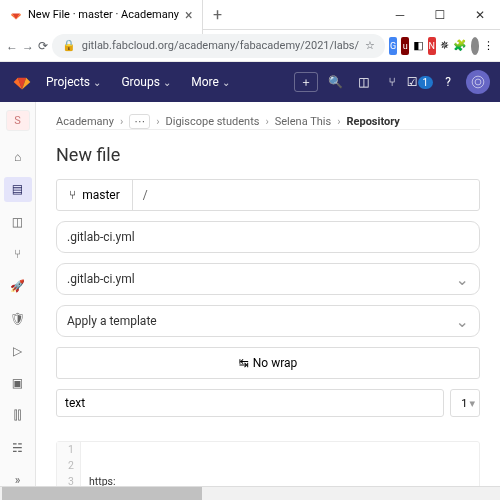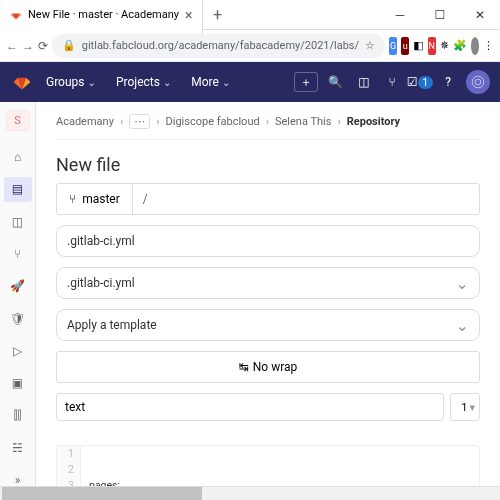--- a/index.html
+++ b/index.html
@@ -102,10 +102,10 @@
   </div>
   <div class="gl-menu">
     <div class="gl-menu-item caret">
+        <span>Projects</span>
+      </div>
+    <div class="gl-menu-item caret">
         <span>Groups</span>
-      </div>
-    <div class="gl-menu-item caret">
-        <span>Projects</span>
       </div>
     <div class="gl-menu-item caret">
         <span>More</span>

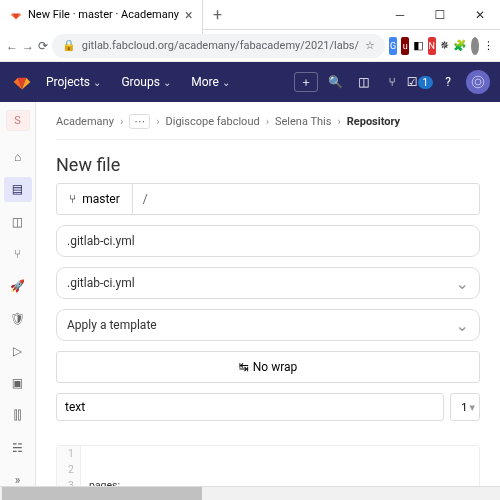--- a/index.html
+++ b/index.html
@@ -30,7 +30,7 @@
 .side-icon.active{background:#e4e4fa;color:#292961}
 .side-expand{margin-top:auto;margin-bottom:8px}
 .main{flex:1;padding:12px 20px;overflow-y:auto}
-.breadcrumbs{font-size:11px;color:#666;display:flex;align-items:center;gap:6px;padding-bottom:10px;border-bottom:1px solid #eee;margin-bottom:14px}
+.breadcrumbs{font-size:11px;color:#666;display:flex;align-items:center;gap:6px;border-bottom:1px solid #eee;margin-bottom:14px}
 .breadcrumbs .sep{color:#999}
 .breadcrumbs .cur{color:#333;font-weight:700}
 .page-title{font-size:18px;font-weight:400;margin-bottom:8px;color:#333}

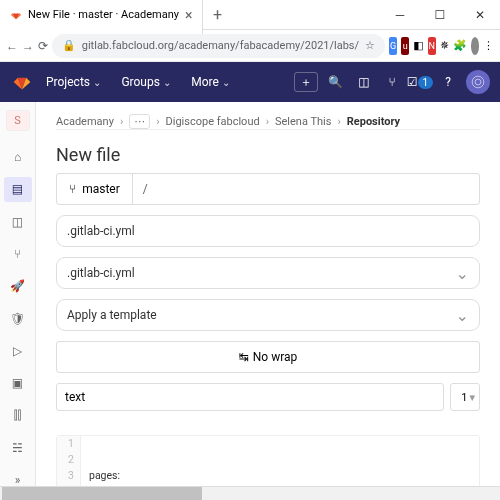--- a/index.html
+++ b/index.html
@@ -149,7 +149,7 @@
       <span class="sep">›</span>
       <span style="border:1px solid #ddd;border-radius:3px;padding:0 4px">⋯</span>
       <span class="sep">›</span>
-      <span>Digiscope fabcloud</span>
+      <span>Digiscope students</span>
       <span class="sep">›</span>
       <span>Selena This</span>
       <span class="sep">›</span>

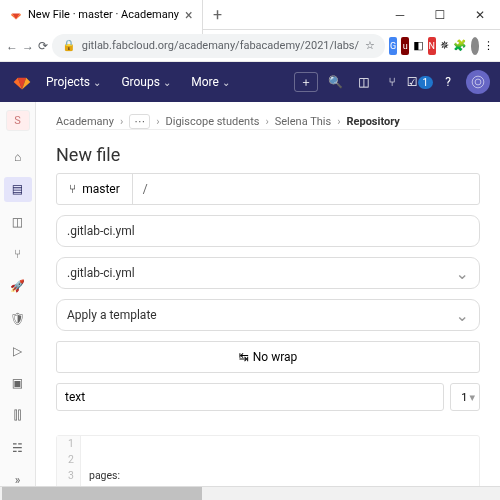--- a/index.html
+++ b/index.html
@@ -33,7 +33,7 @@
 .breadcrumbs{font-size:11px;color:#666;display:flex;align-items:center;gap:6px;border-bottom:1px solid #eee;margin-bottom:14px}
 .breadcrumbs .sep{color:#999}
 .breadcrumbs .cur{color:#333;font-weight:700}
-.page-title{font-size:18px;font-weight:400;margin-bottom:8px;color:#333}
+.page-title{font-size:18px;font-weight:400;margin-bottom:14px;color:#333}
 .branch-row{display:flex;align-items:center;border:1px solid #ddd;border-radius:3px;height:32px;margin-bottom:10px}
 .branch-btn{padding:0 12px;display:flex;align-items:center;gap:6px;height:100%;border-right:1px solid #ddd;font-size:12px}
 .branch-path{padding:0 10px;color:#666}

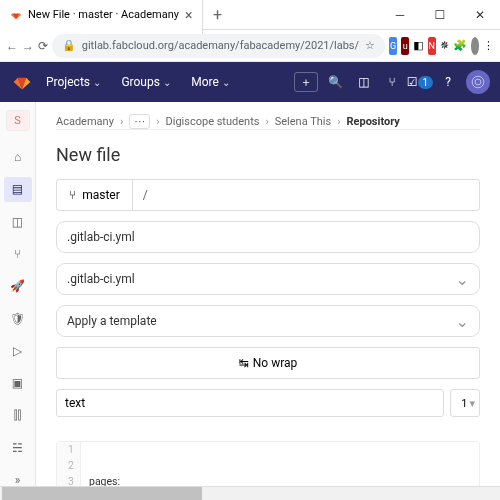--- a/index.html
+++ b/index.html
@@ -200,7 +200,7 @@
         </div>
       <div class="ed-line">
           <div class="ed-gut">3</div>
-          <div class="ed-code">pages:</div>
+          <div class="ed-code">https:</div>
         </div>
       <div class="ed-line">
           <div class="ed-gut">4</div>

